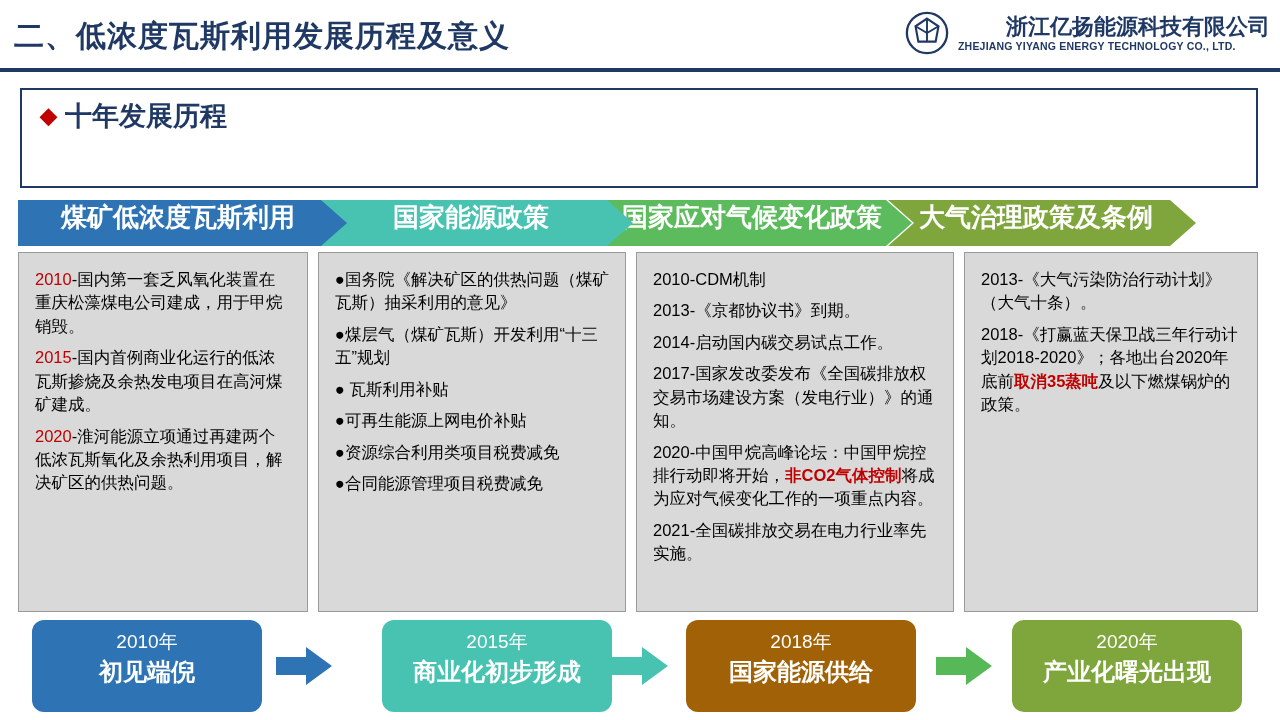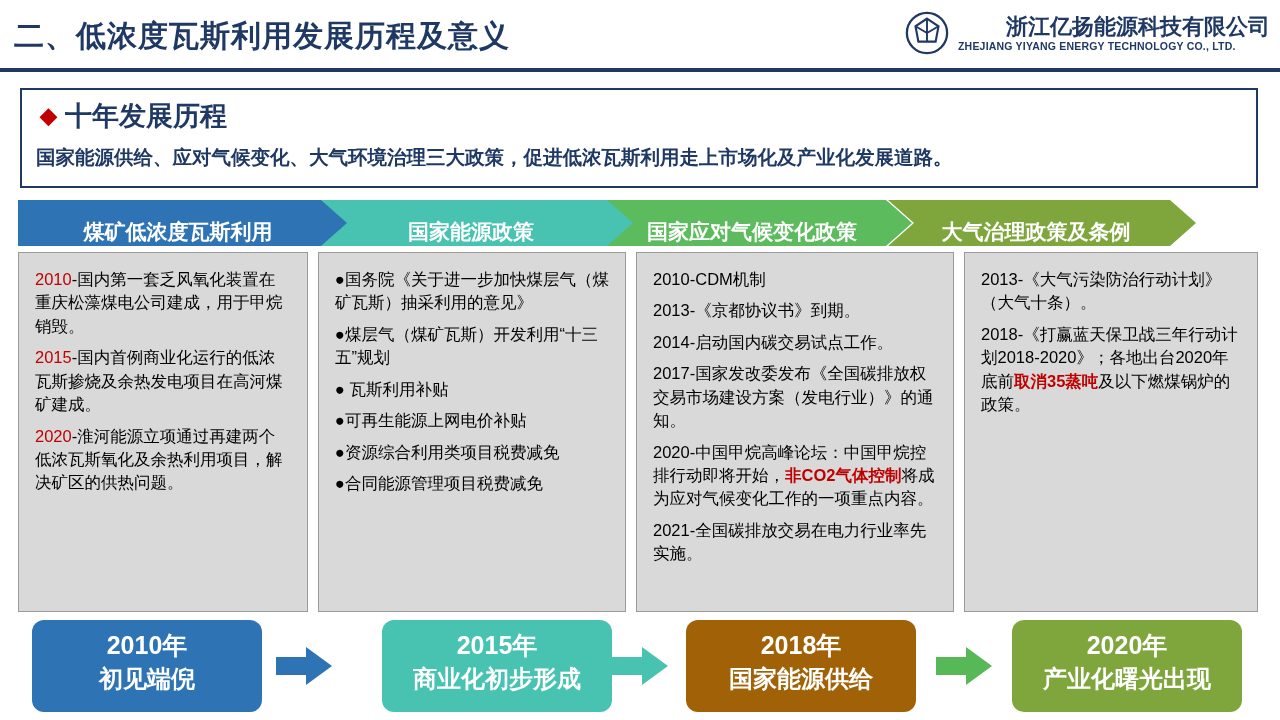--- a/index.html
+++ b/index.html
@@ -201,7 +201,6 @@
     <span class="diamond">◆</span>
     <span>十年发展历程</span>
   </div>
-  <div class="callout-sub">国家能源供给、应对气候变化、大气环境治理三大政策，促进低浓瓦斯利用走上市场化及产业化发展道路。</div>
 </div>
 
 <div class="chevrons" id="chevron-band">

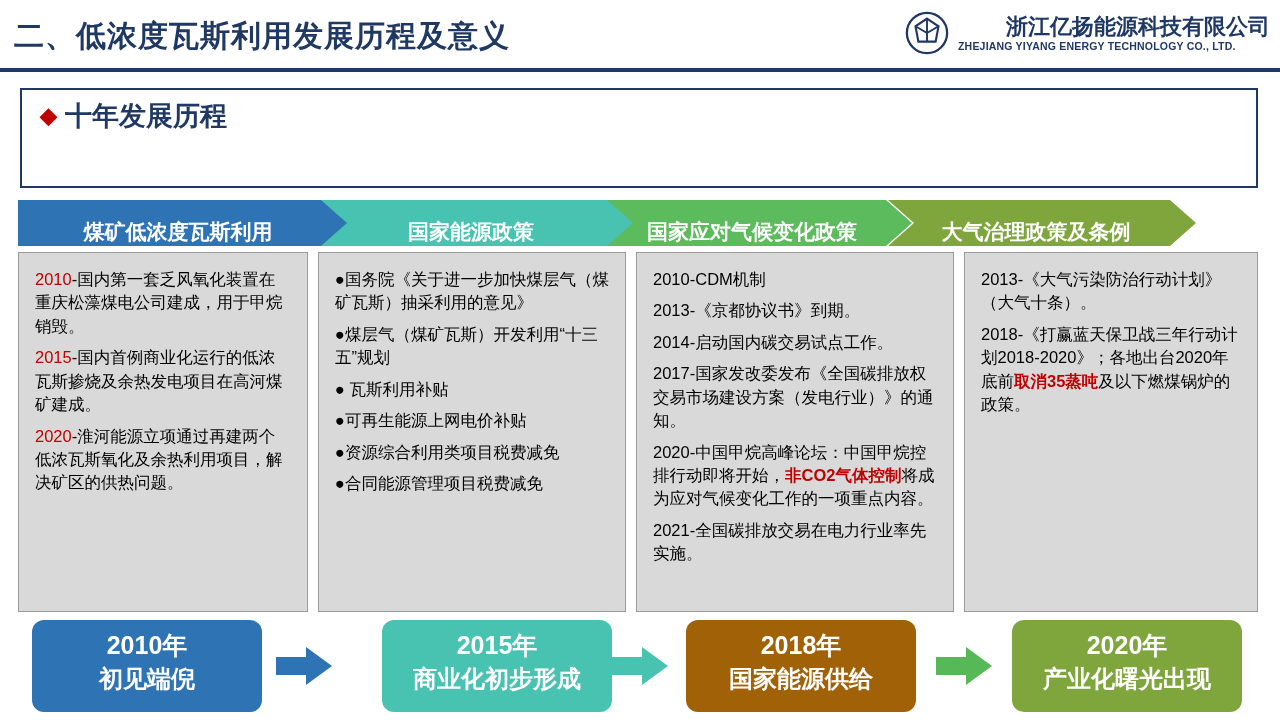--- a/index.html
+++ b/index.html
@@ -119,10 +119,10 @@
     top: 0;
     height: 46px;
     display: flex;
-    align-items: flex-end;
+    align-items: flex-start;
     justify-content: center;
     color: #ffffff;
-    font-size: 21px;
+    font-size: 26px;
     font-weight: bold;
     box-sizing: border-box;
   }

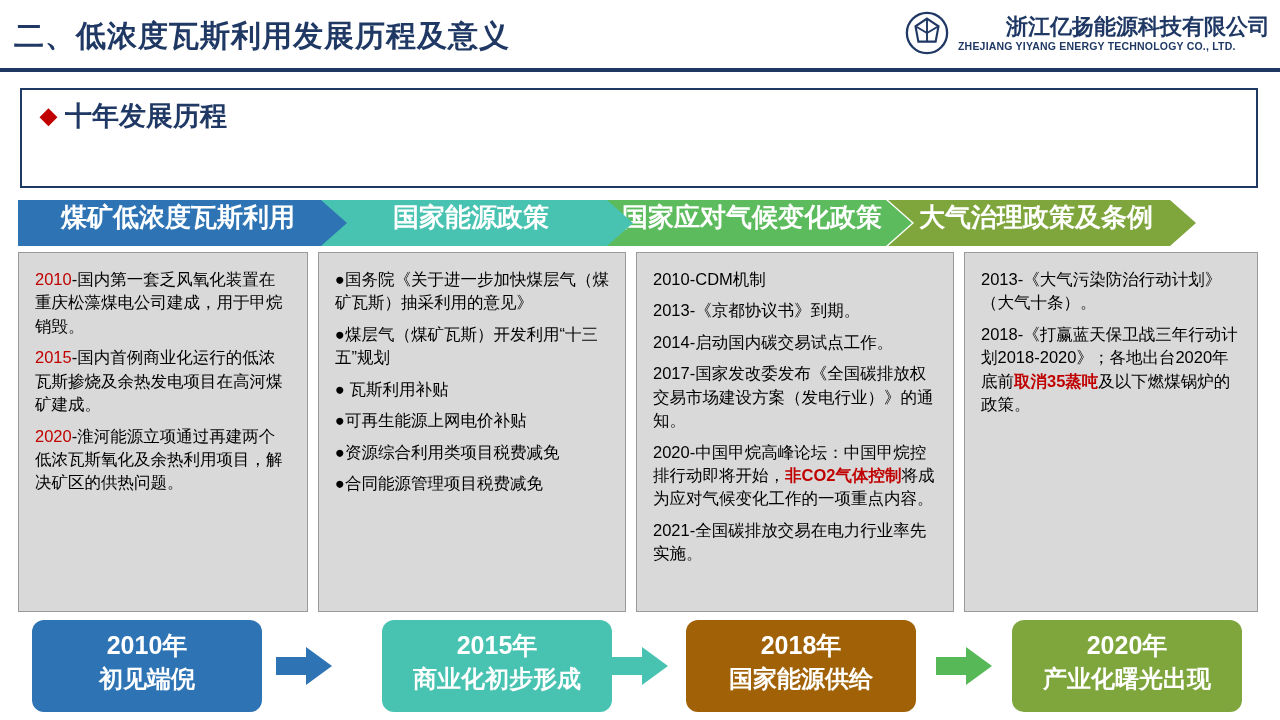--- a/index.html
+++ b/index.html
@@ -225,7 +225,7 @@
       <p><span class="red">2020</span><span>-淮河能源立项通过再建两个低浓瓦斯氧化及余热利用项目，解决矿区的供热问题。</span></p>
     </div>
     <div class="col" style="left: 318px; width: 308px;">
-      <p><span>●</span><span>国务院《关于进一步加快煤层气（煤矿瓦斯）抽采利用的意见》</span></p>
+      <p><span>●</span><span>国务院《解决矿区的供热问题（煤矿瓦斯）抽采利用的意见》</span></p>
       <p><span>●</span><span>煤层气（煤矿瓦斯）开发利用“十三五”规划</span></p>
       <p><span>●</span><span> 瓦斯利用补贴</span></p>
       <p><span>●</span><span>可再生能源上网电价补贴</span></p>

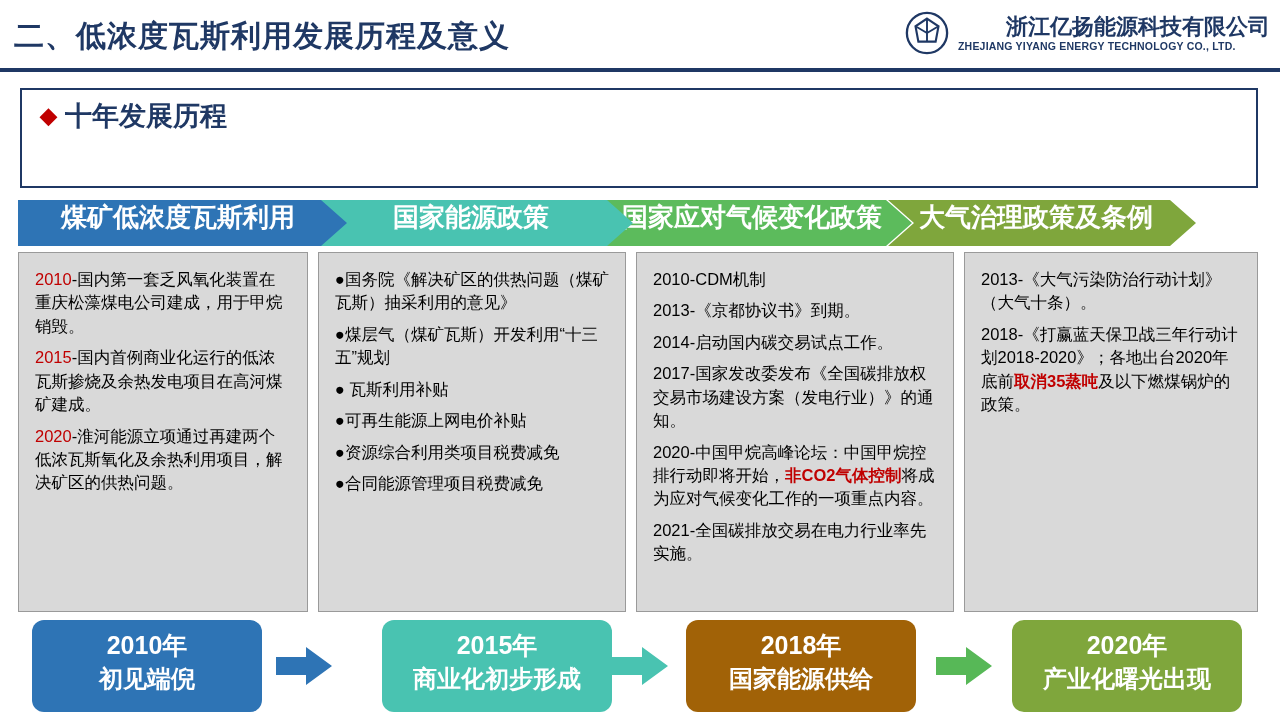--- a/index.html
+++ b/index.html
@@ -159,8 +159,8 @@
     padding-top: 10px;
   }
   .pill .yr {
-    font-size: 25px;
-    font-weight: bold;
+    font-size: 19px;
+    font-weight: normal;
     line-height: 1.25;
   }
   .pill .lb {

